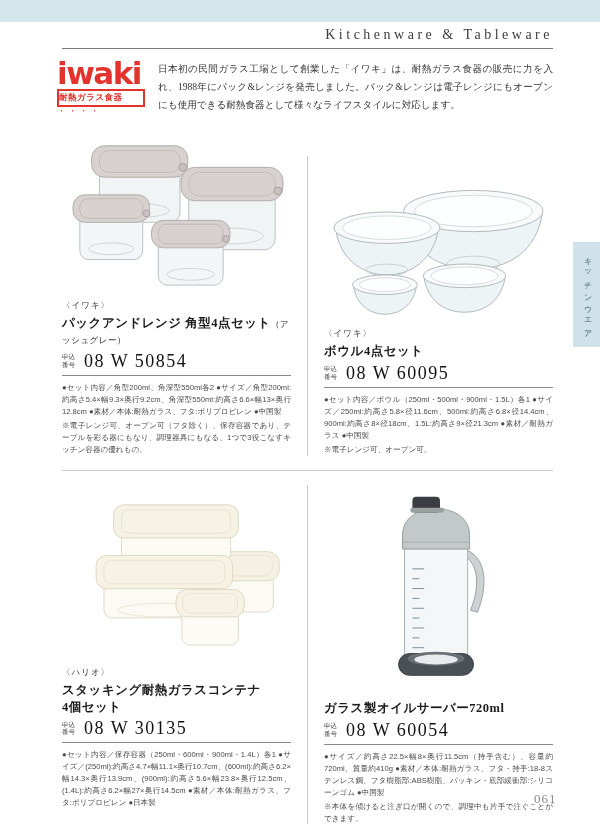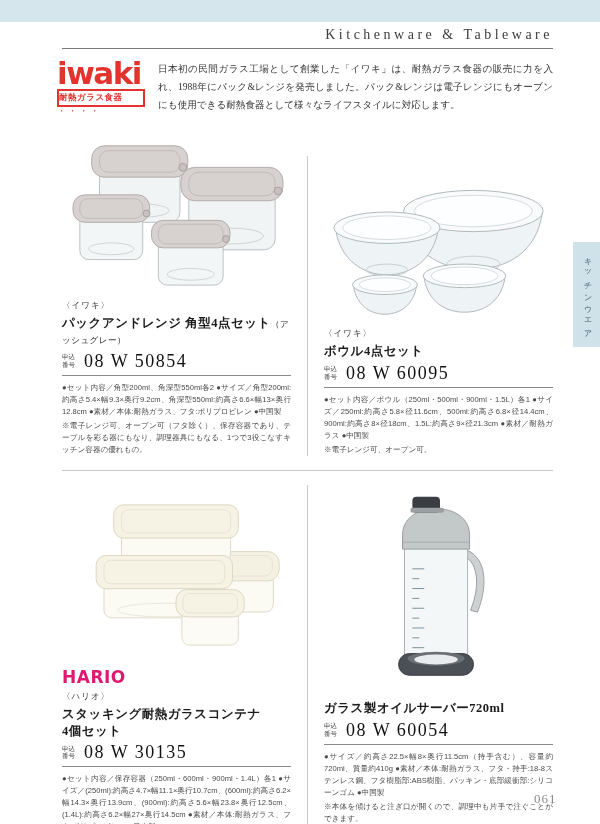--- a/index.html
+++ b/index.html
@@ -188,7 +188,6 @@
           </g>
         </svg>
       </div>
-      <div class="hario-logo">HARIO</div>
       <div class="maker">〈ハリオ〉</div>
       <div class="pname"><span>スタッキング耐熱ガラスコンテナ</span><br><span>4個セット</span></div>
       <div class="order-row">

